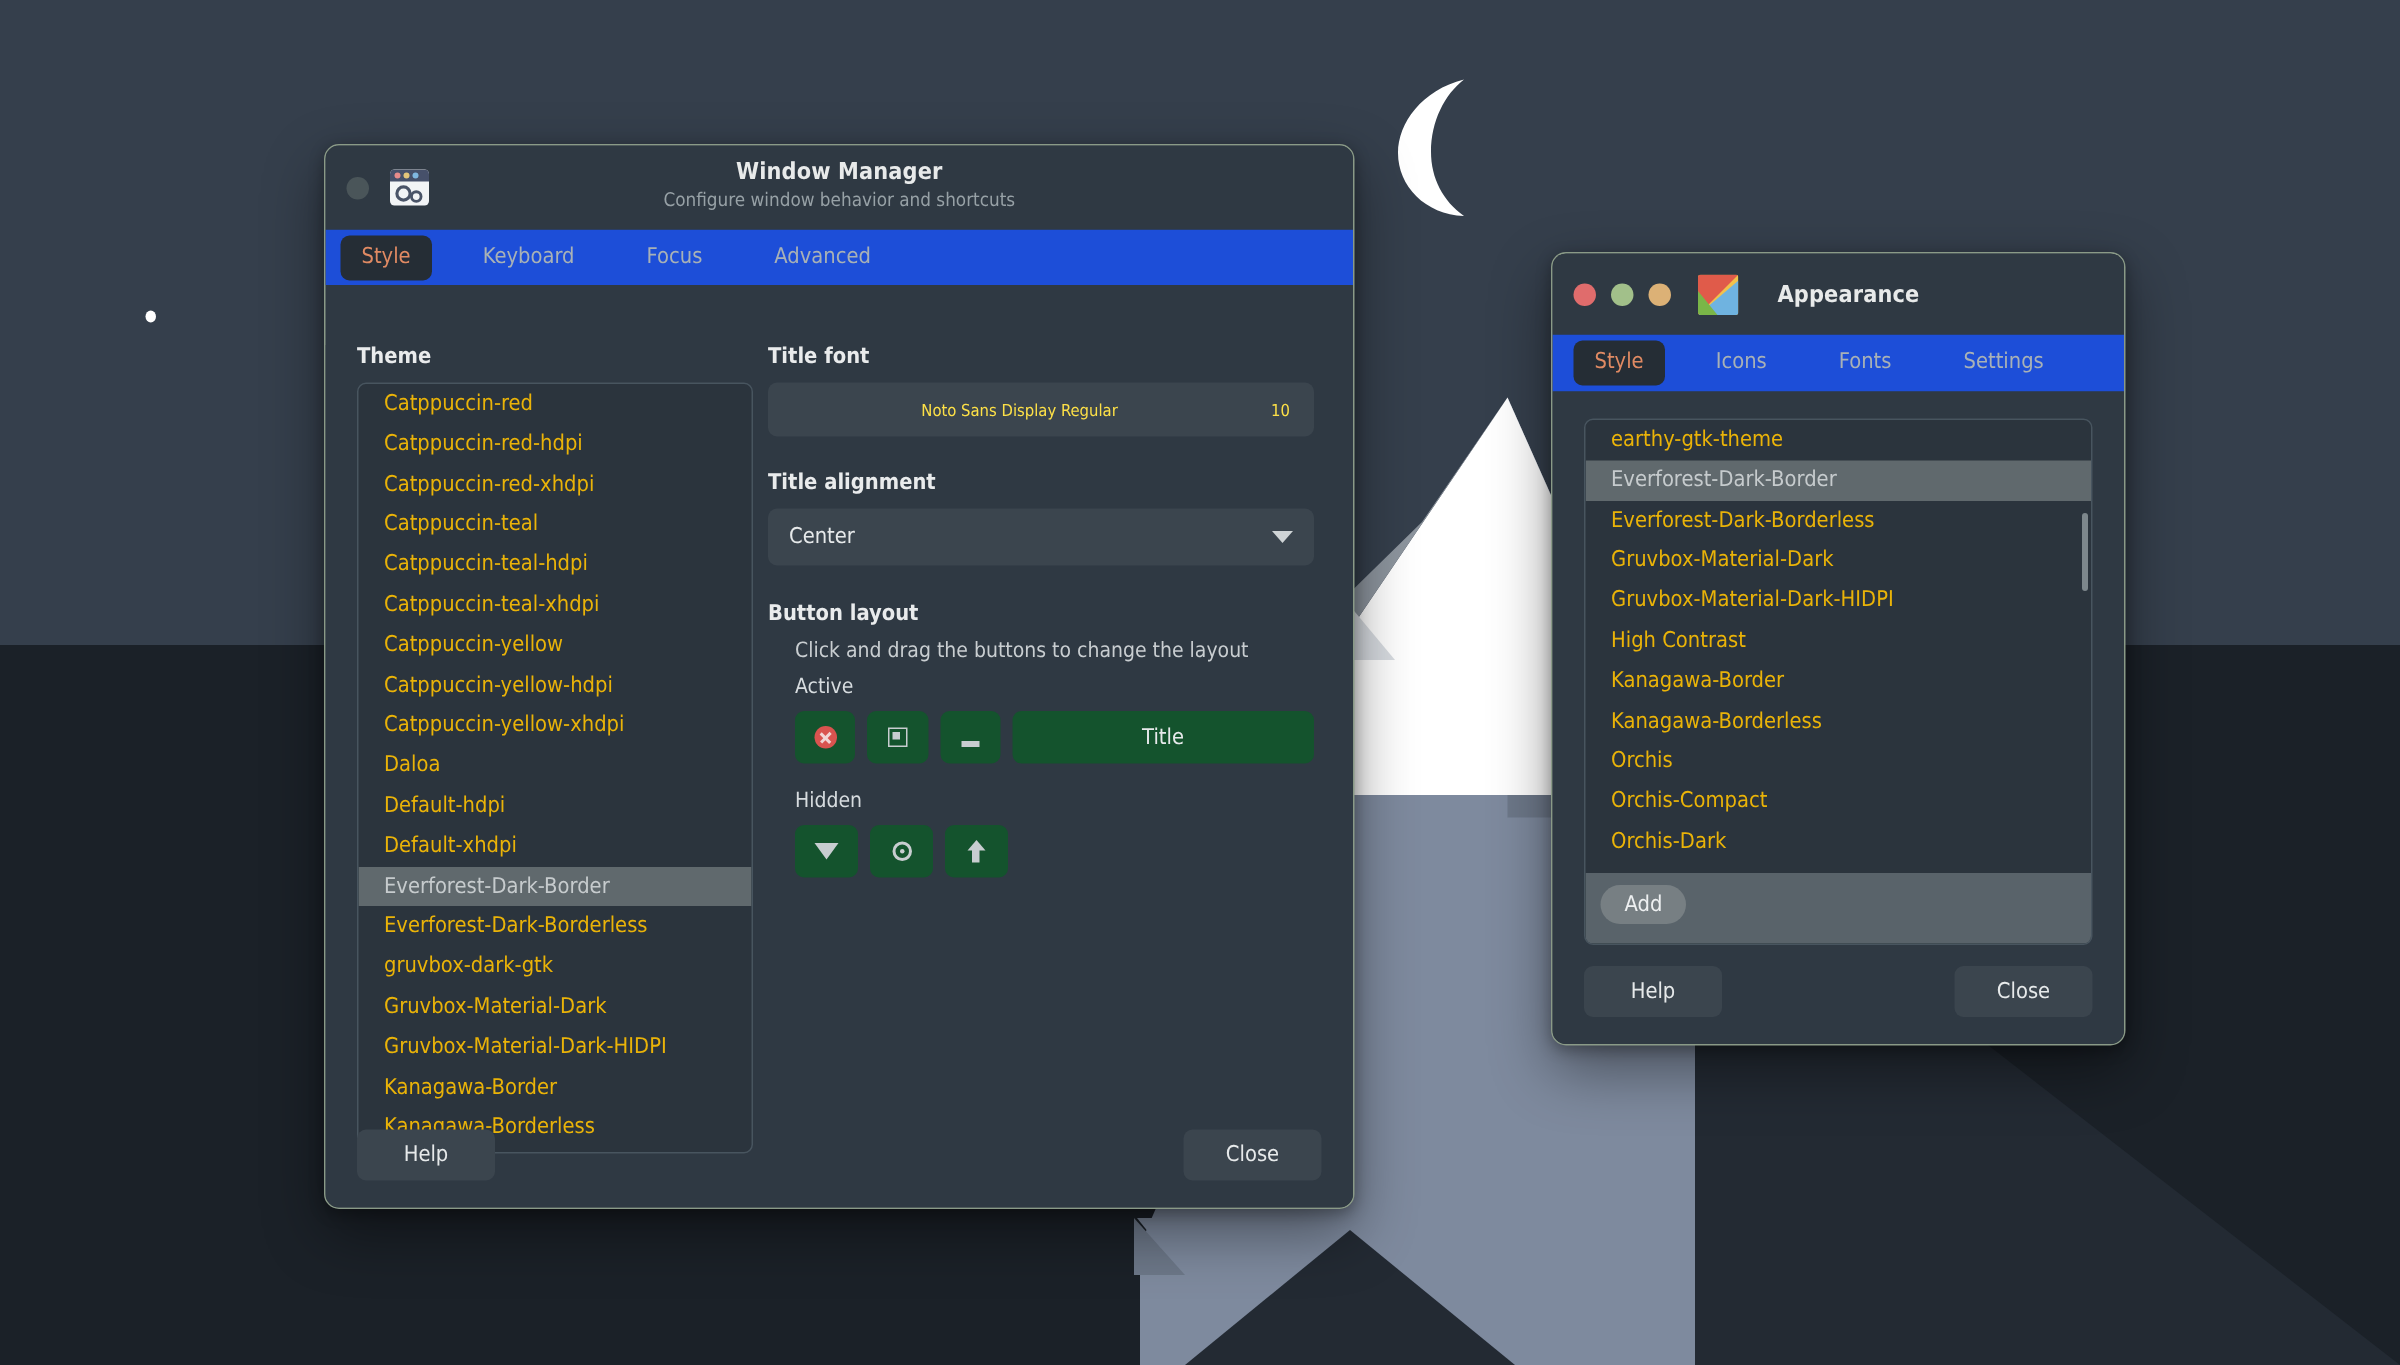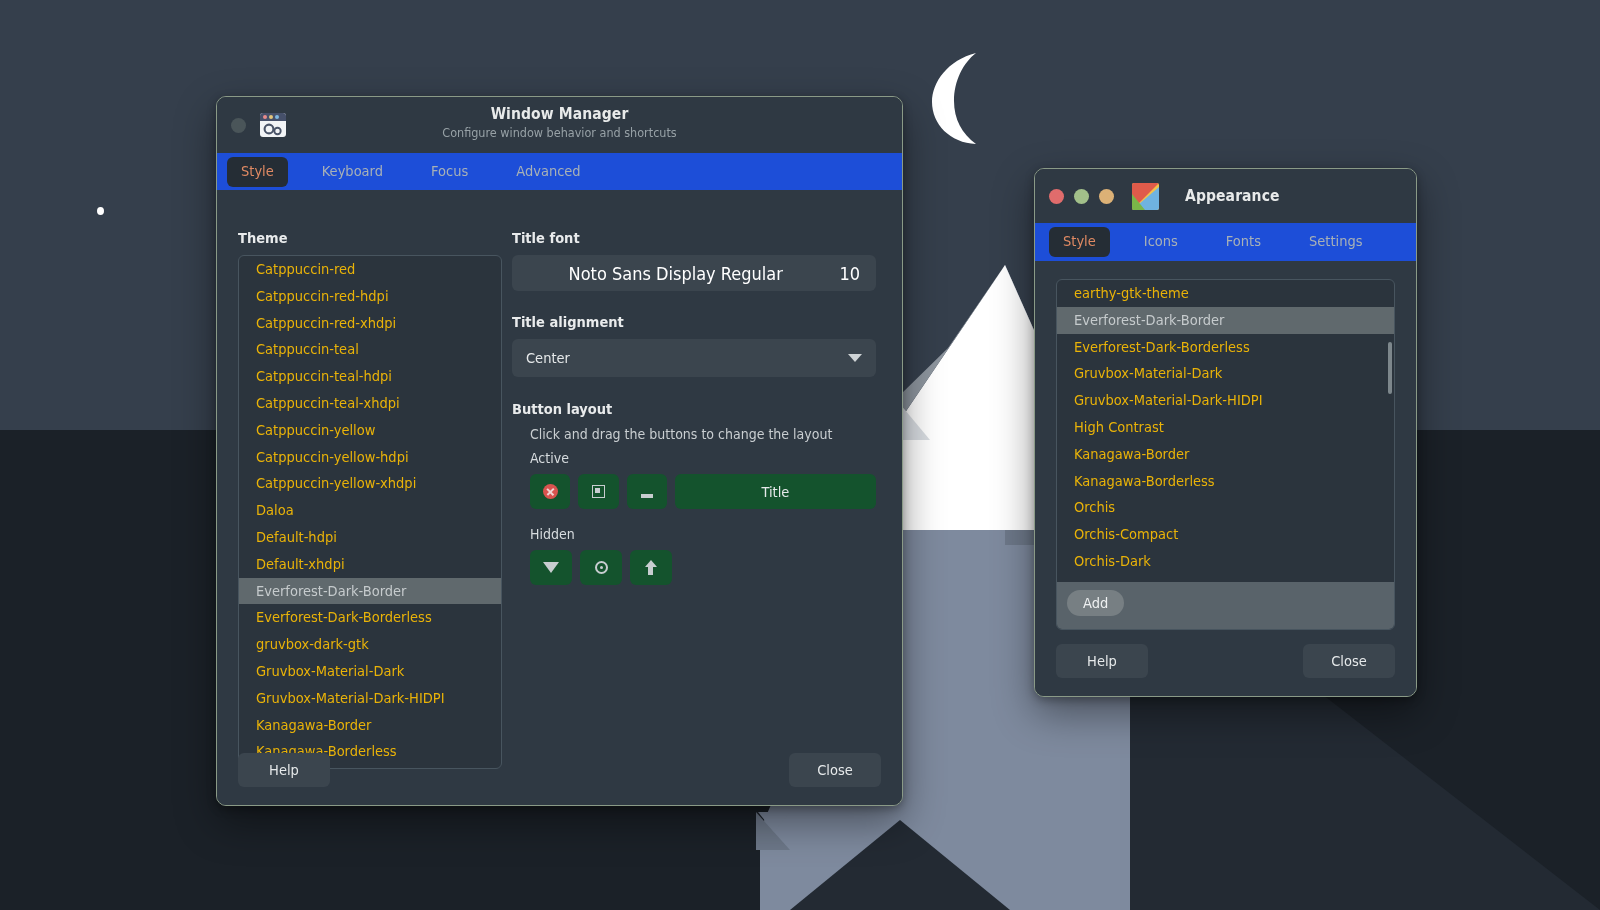--- a/index.html
+++ b/index.html
@@ -183,8 +183,8 @@
     height: 36px;
     display: flex;
     align-items: center;
-    color: #ffffff;
-    font-size: 18px;
+    color: #fde047;
+    font-size: 11px;
     cursor: default;
   }
   .field .center { flex: 1; text-align: center; }

